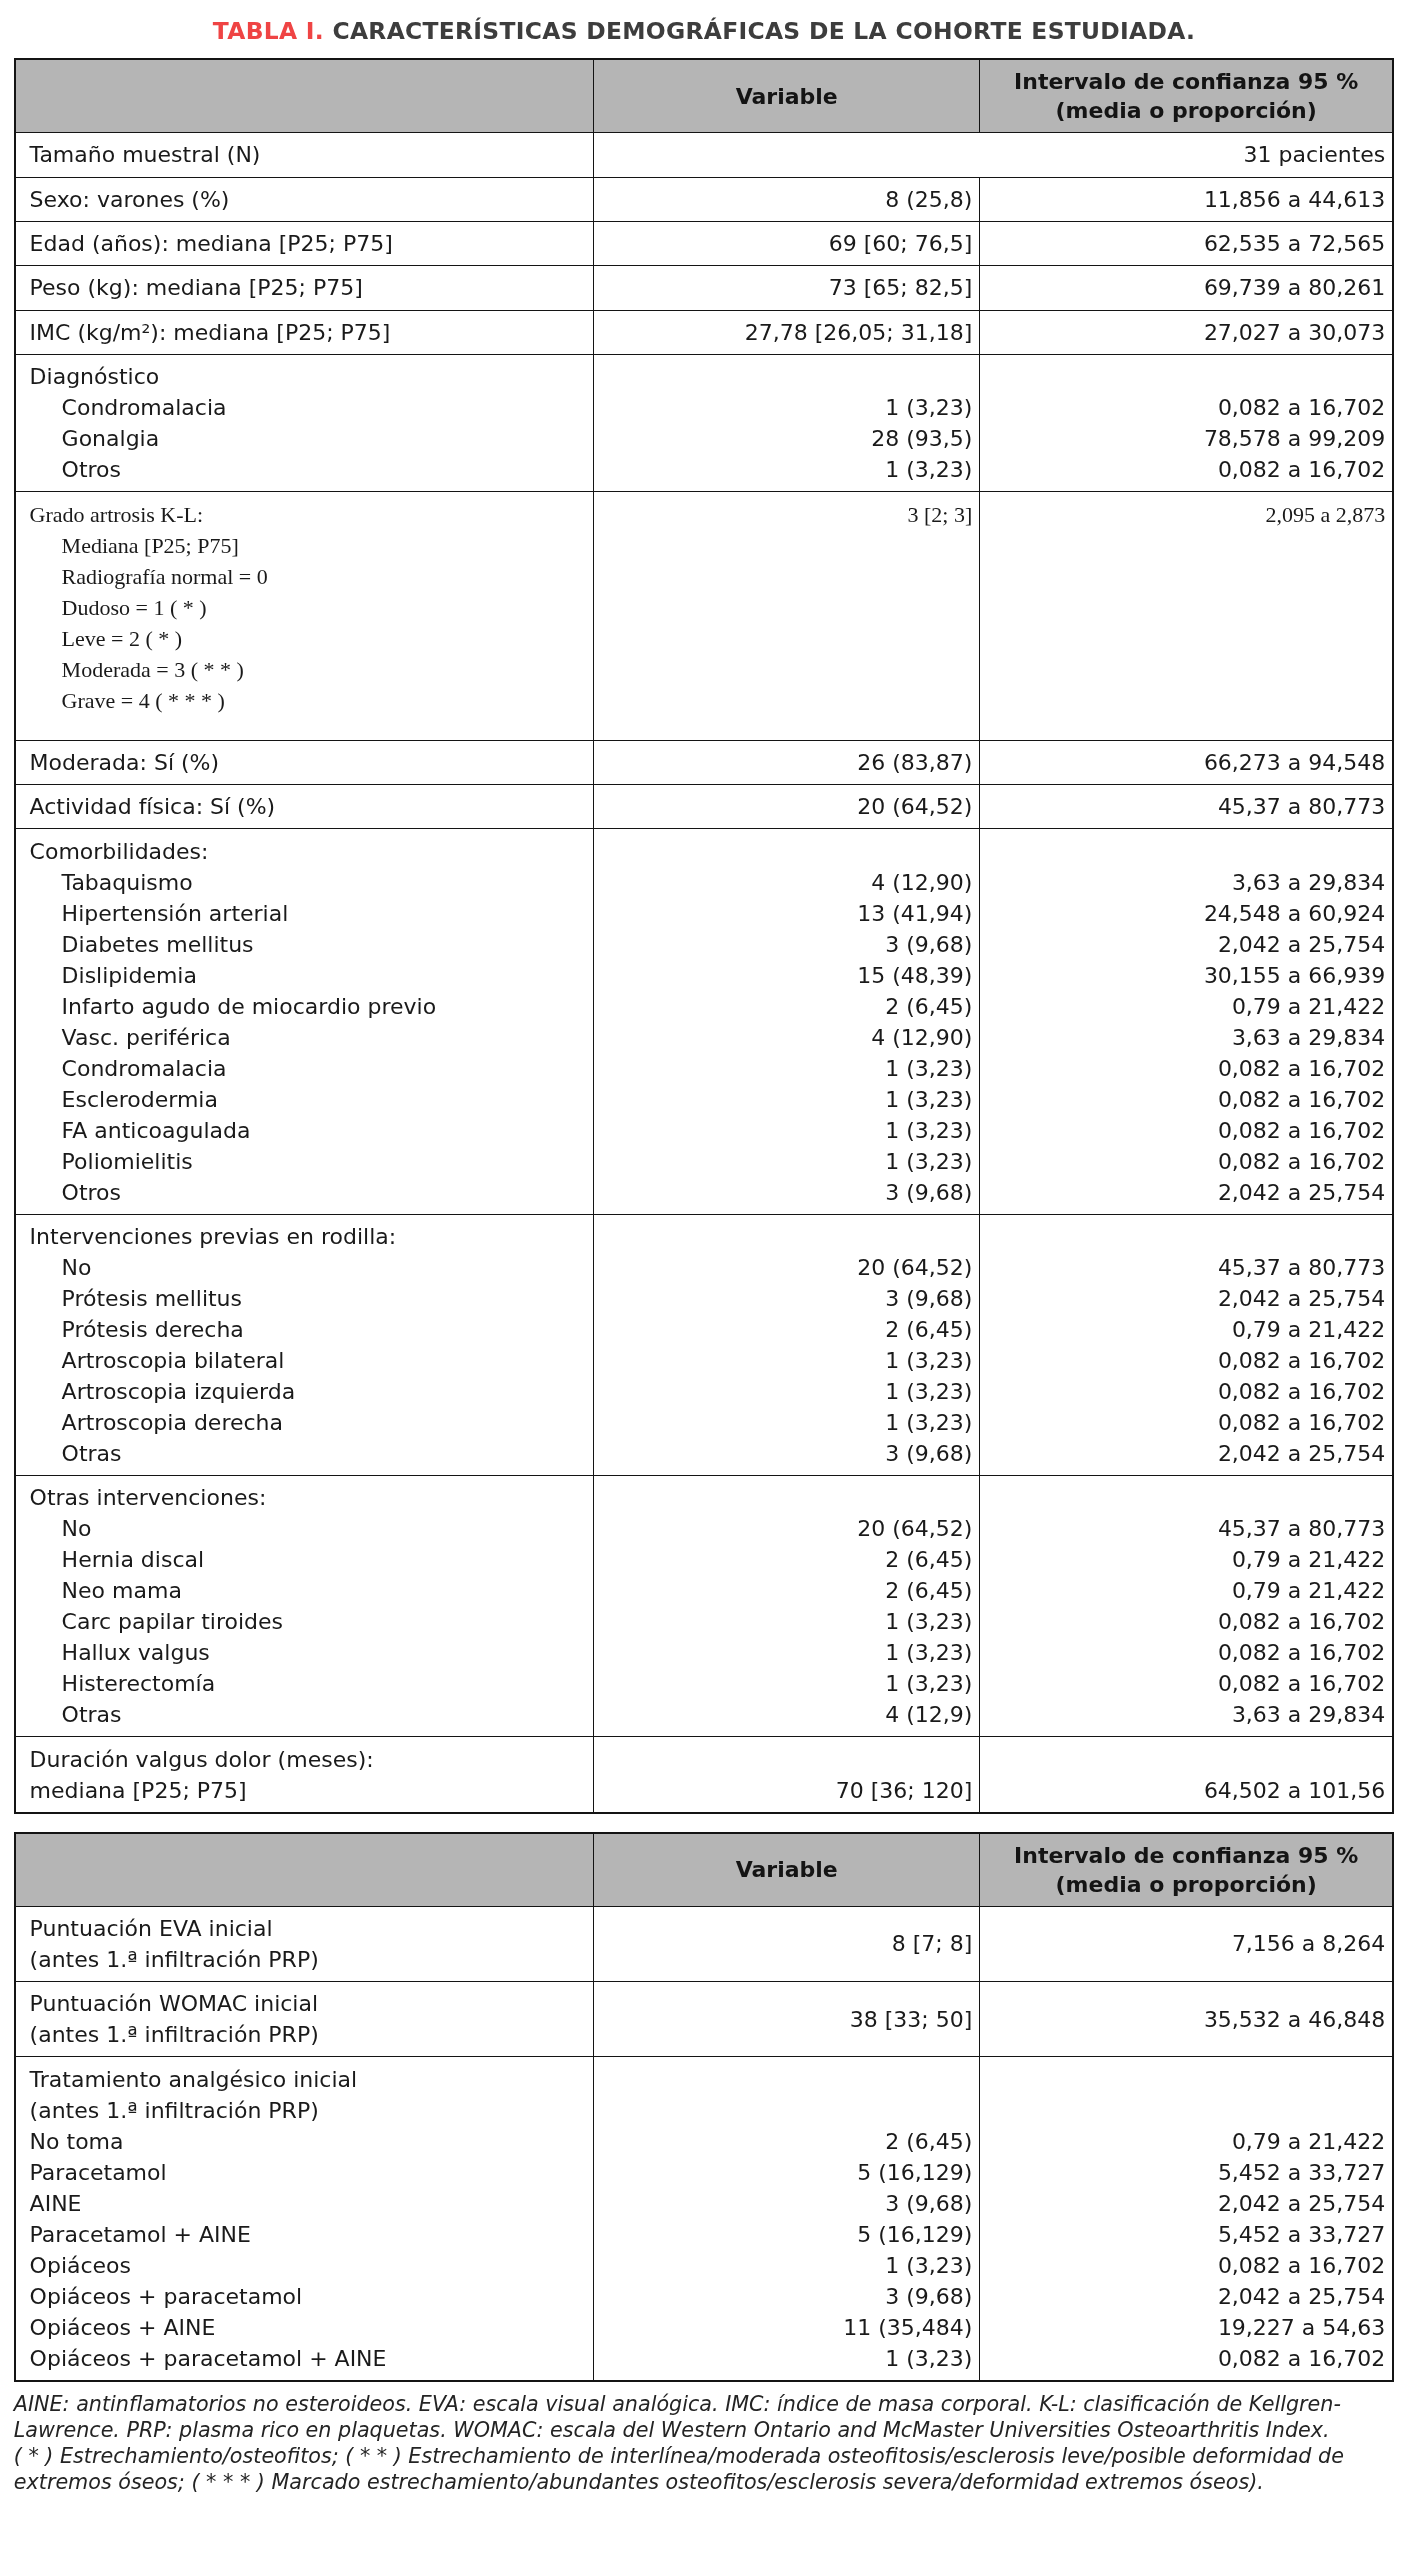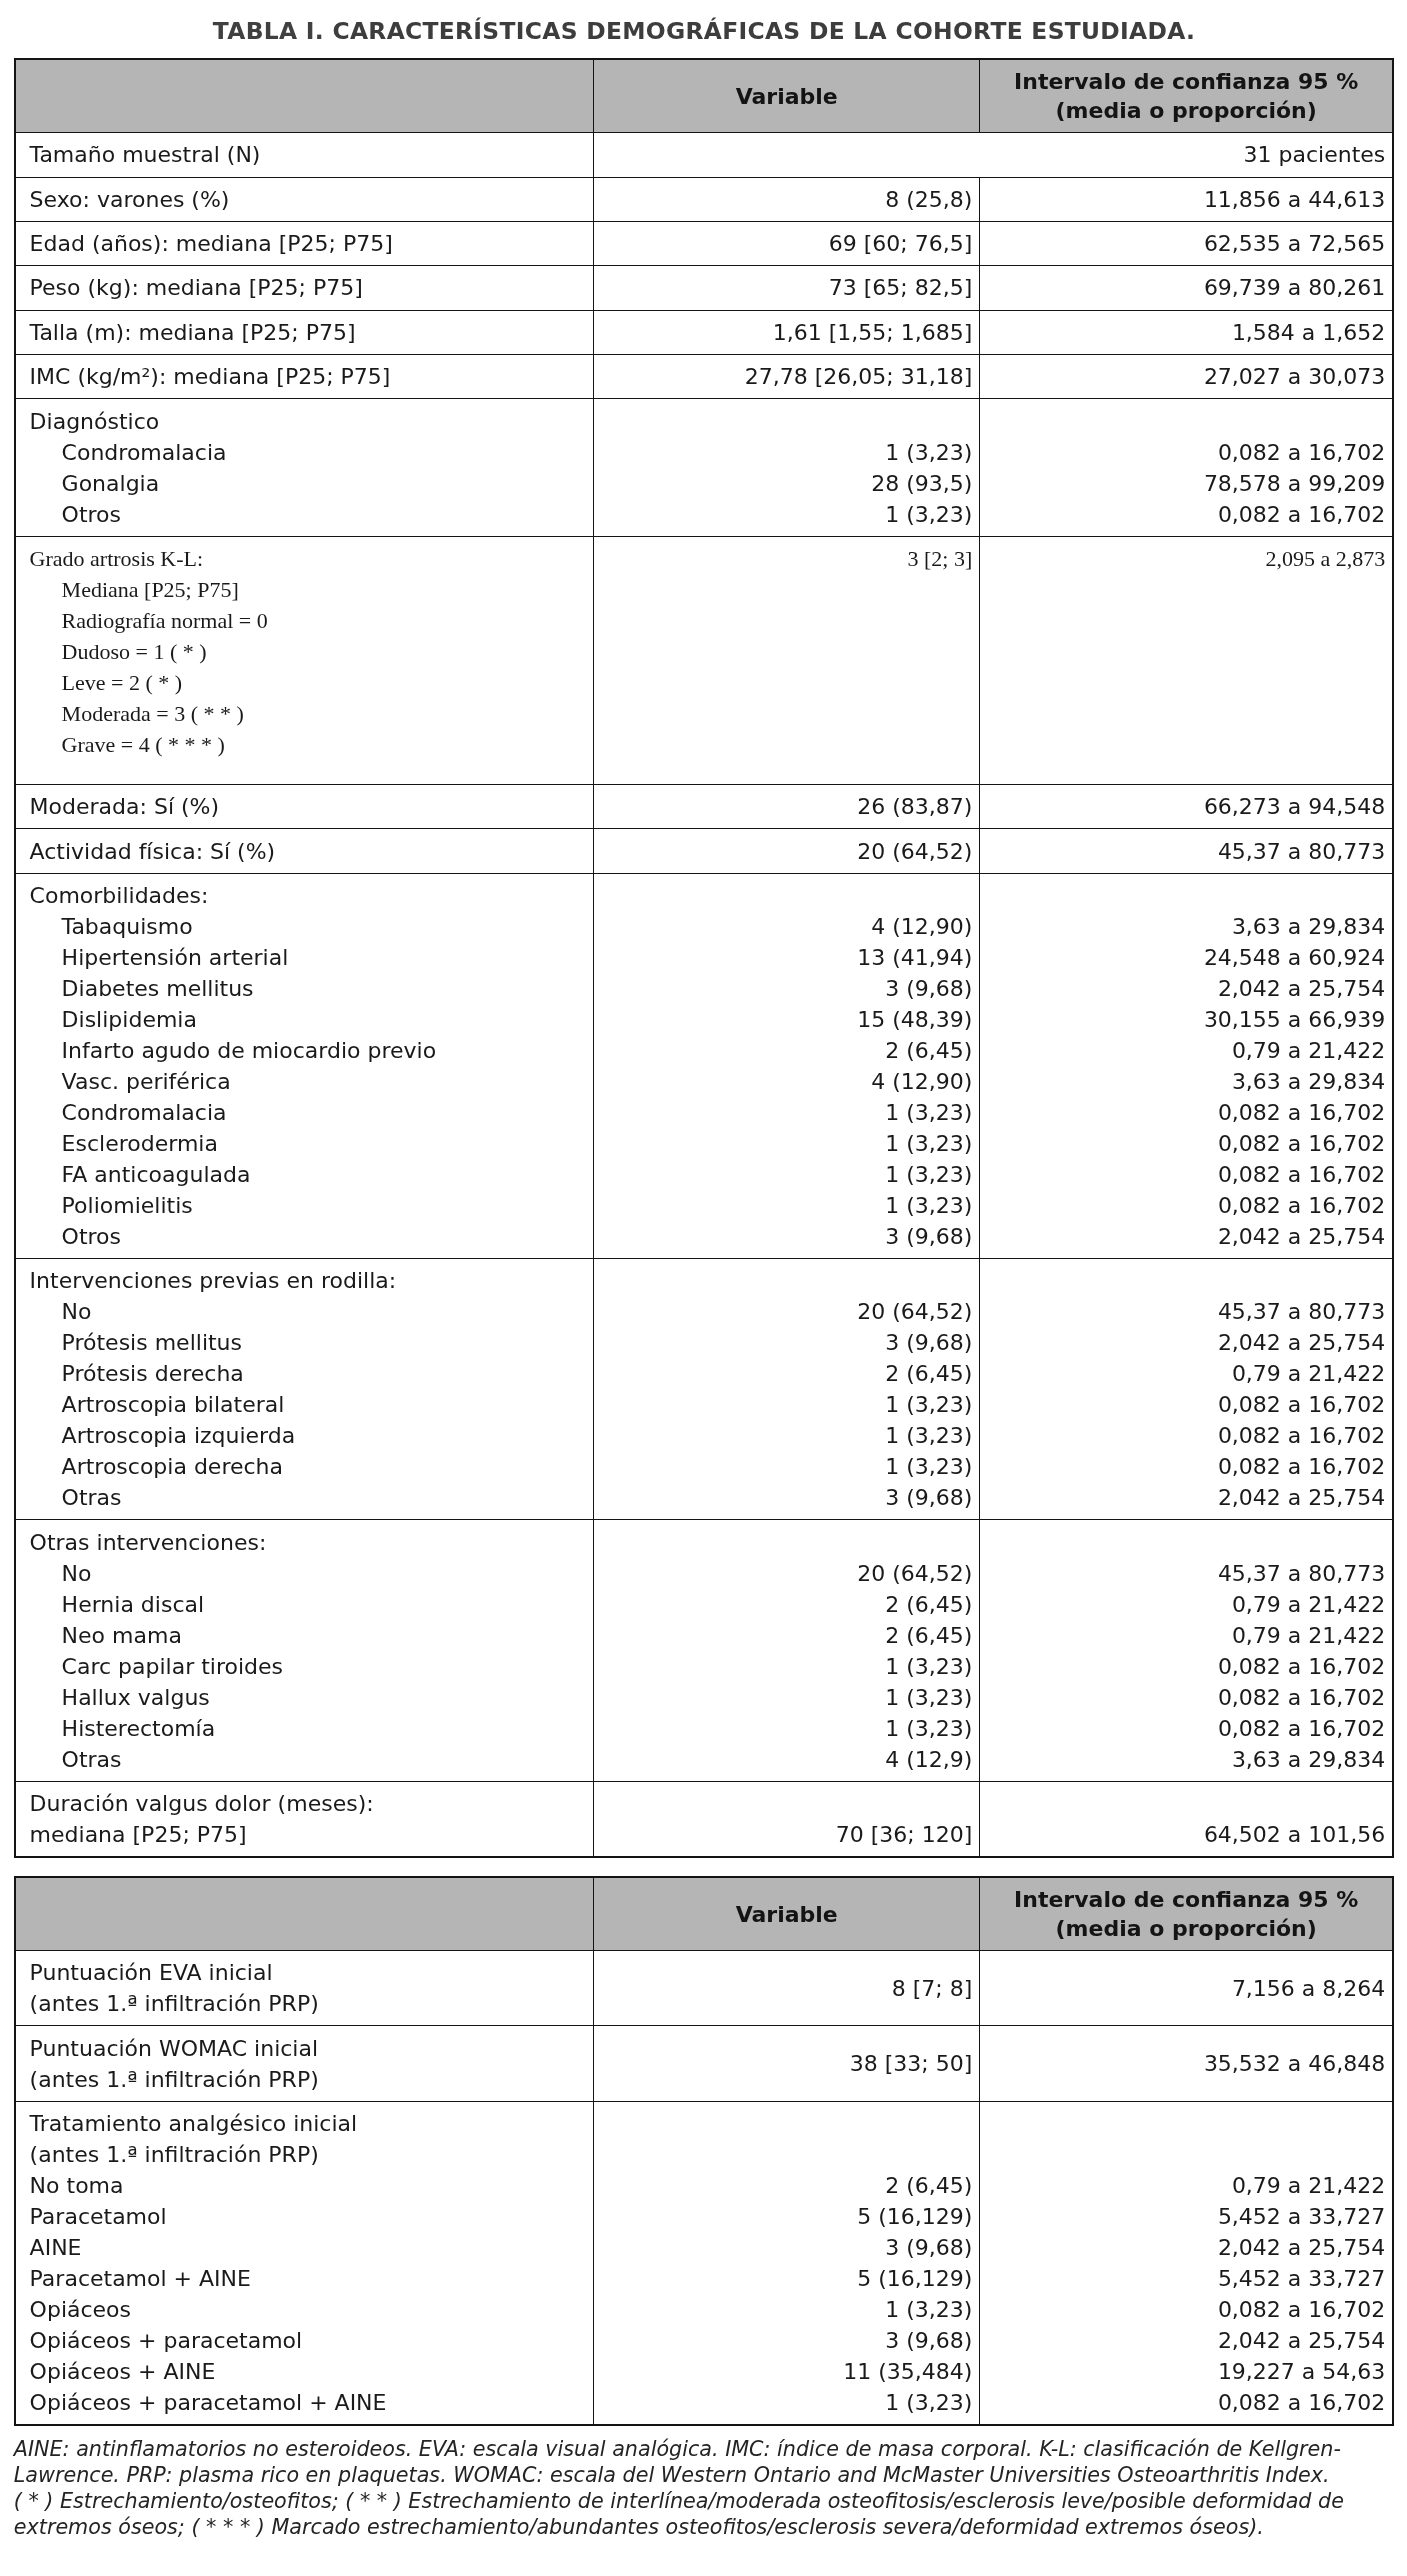--- a/index.html
+++ b/index.html
@@ -18,7 +18,7 @@
     letter-spacing: 0.3px;
     margin: 6.9px 0 13.8px 0;
   }
-  .title .prefix { color: #404040; }
+  .title .prefix { color: #ef4444; }
   .title .rest   { color: #3d3d3d; text-align: right; }
 
   table.demo-table {

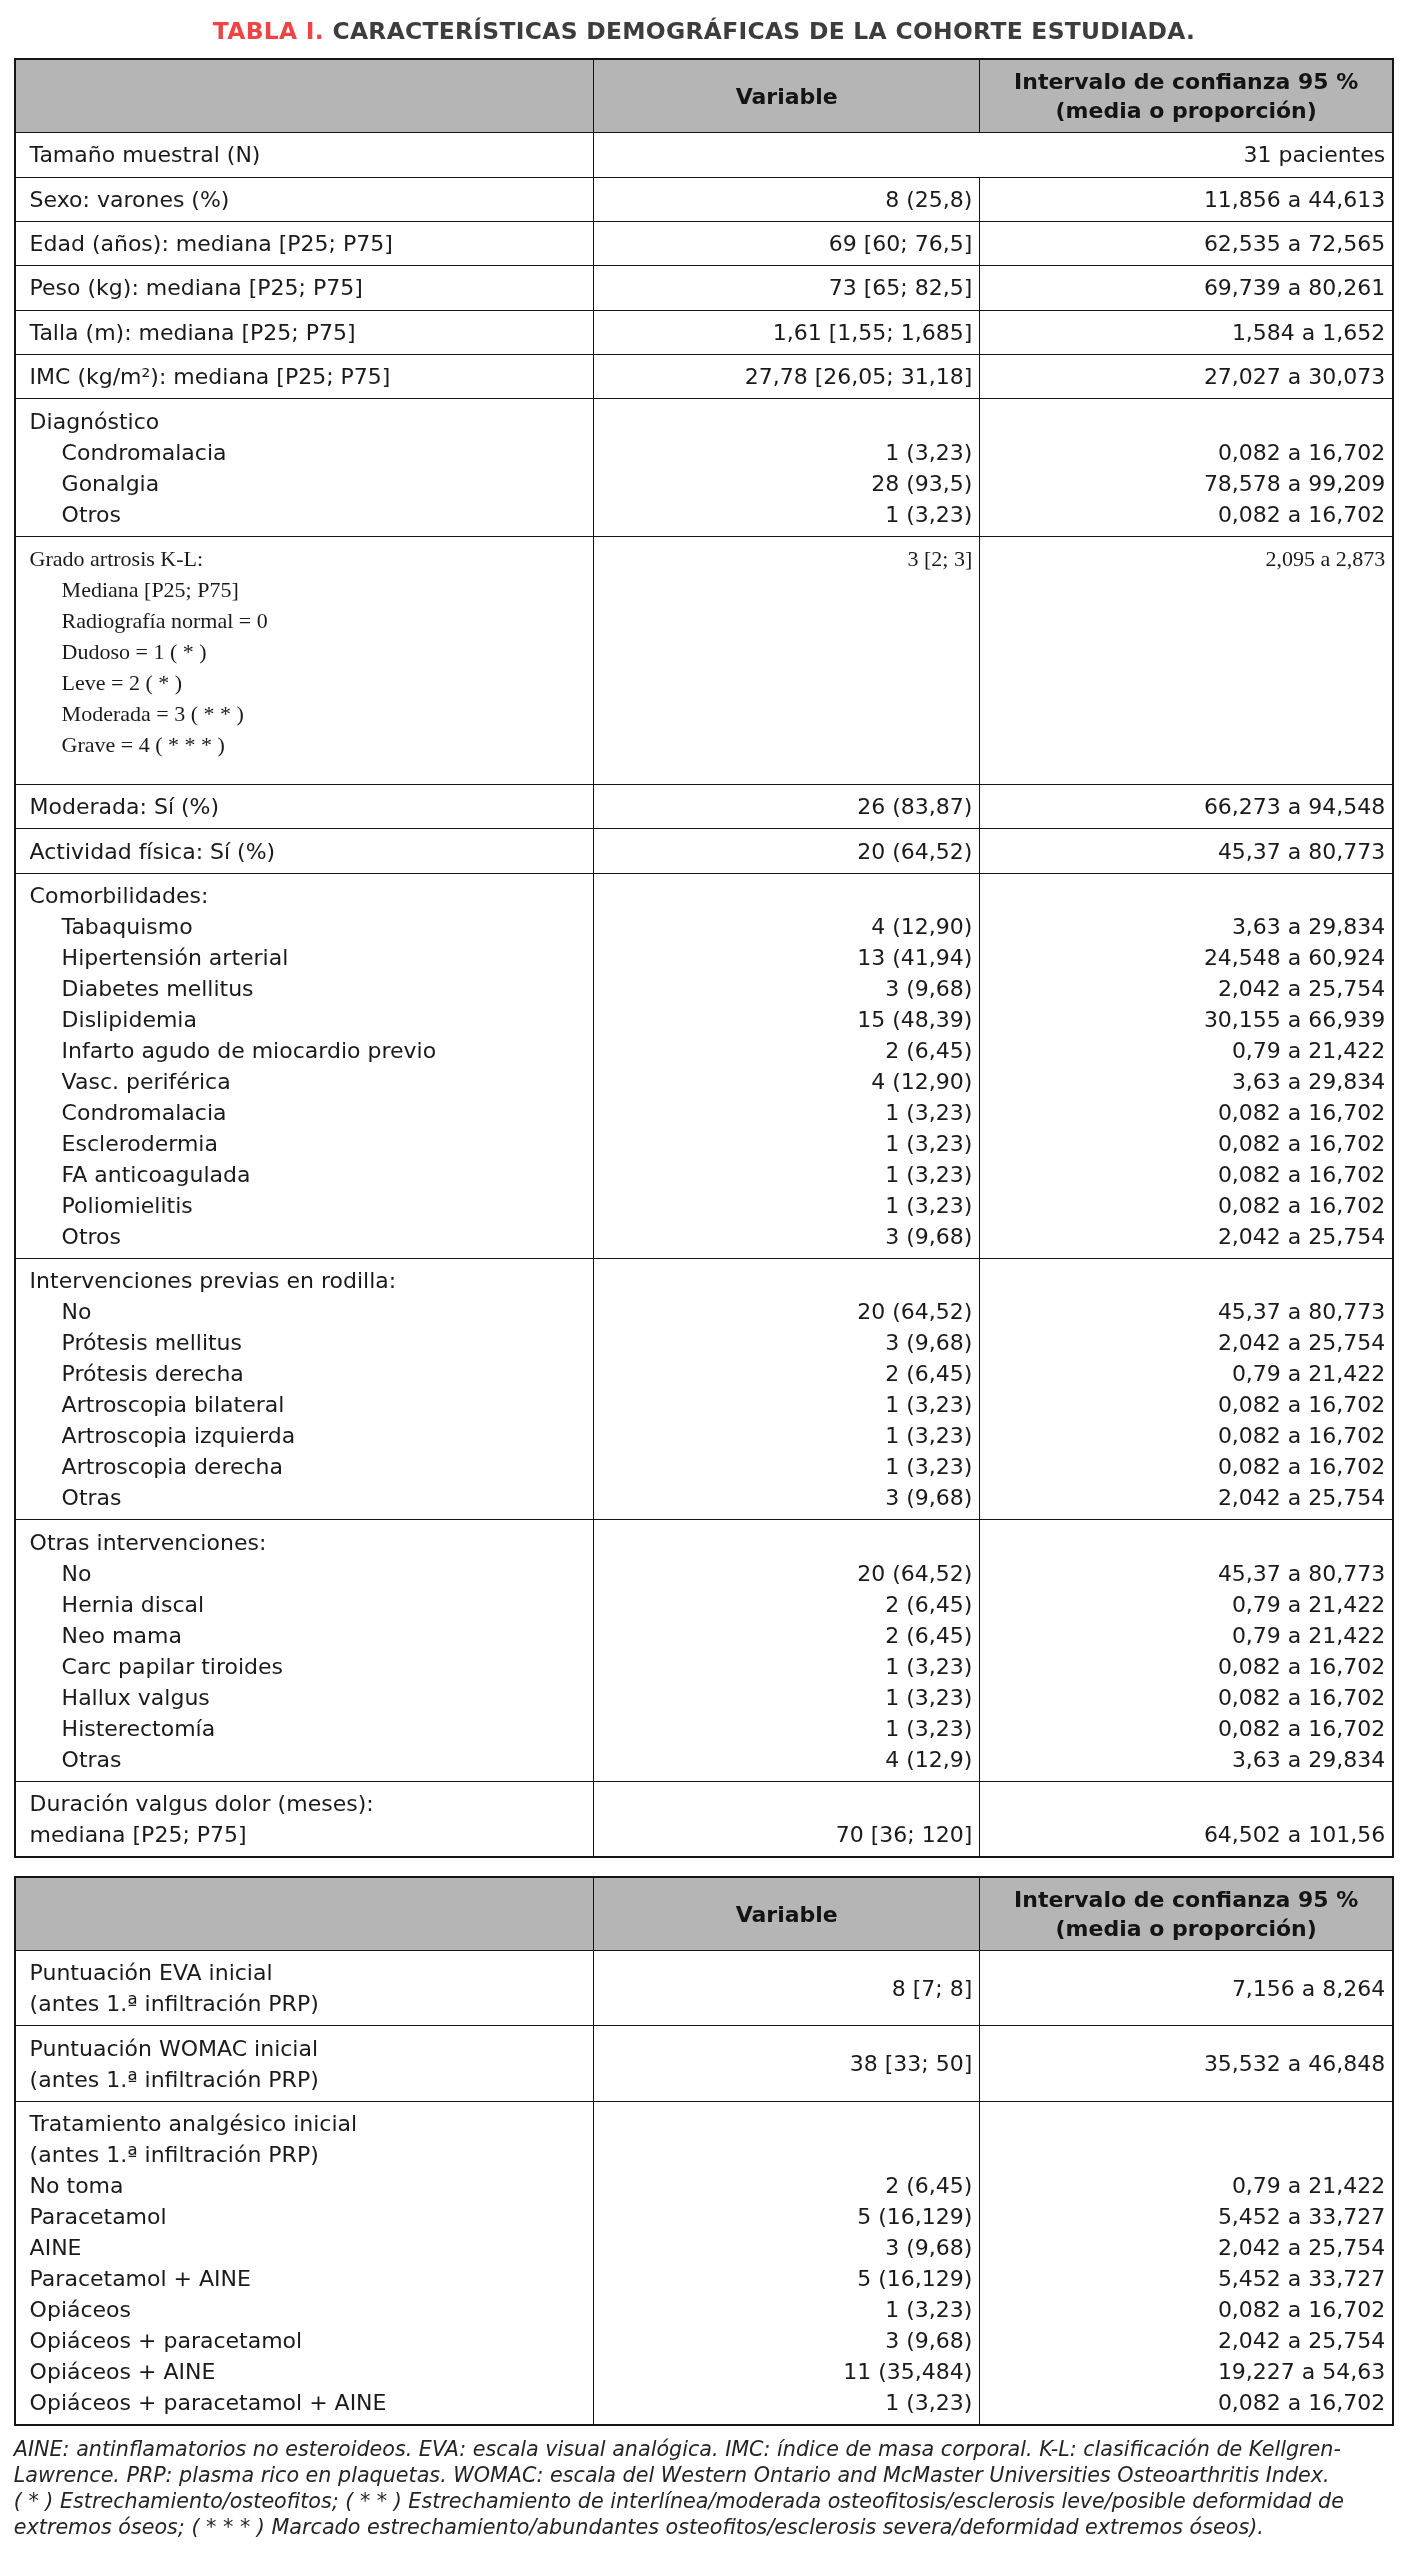--- a/index.html
+++ b/index.html
@@ -126,17 +126,6 @@
             </td>
         <td class="cv">
               <div class="ln">69,739 a 80,261</div>
-            </td>
-      </tr>
-          <tr>
-        <td class="c1">
-              <div class="ln">Talla (m): mediana [P25; P75]</div>
-            </td>
-        <td class="cv">
-              <div class="ln">1,61 [1,55; 1,685]</div>
-            </td>
-        <td class="cv">
-              <div class="ln">1,584 a 1,652</div>
             </td>
       </tr>
           <tr>

